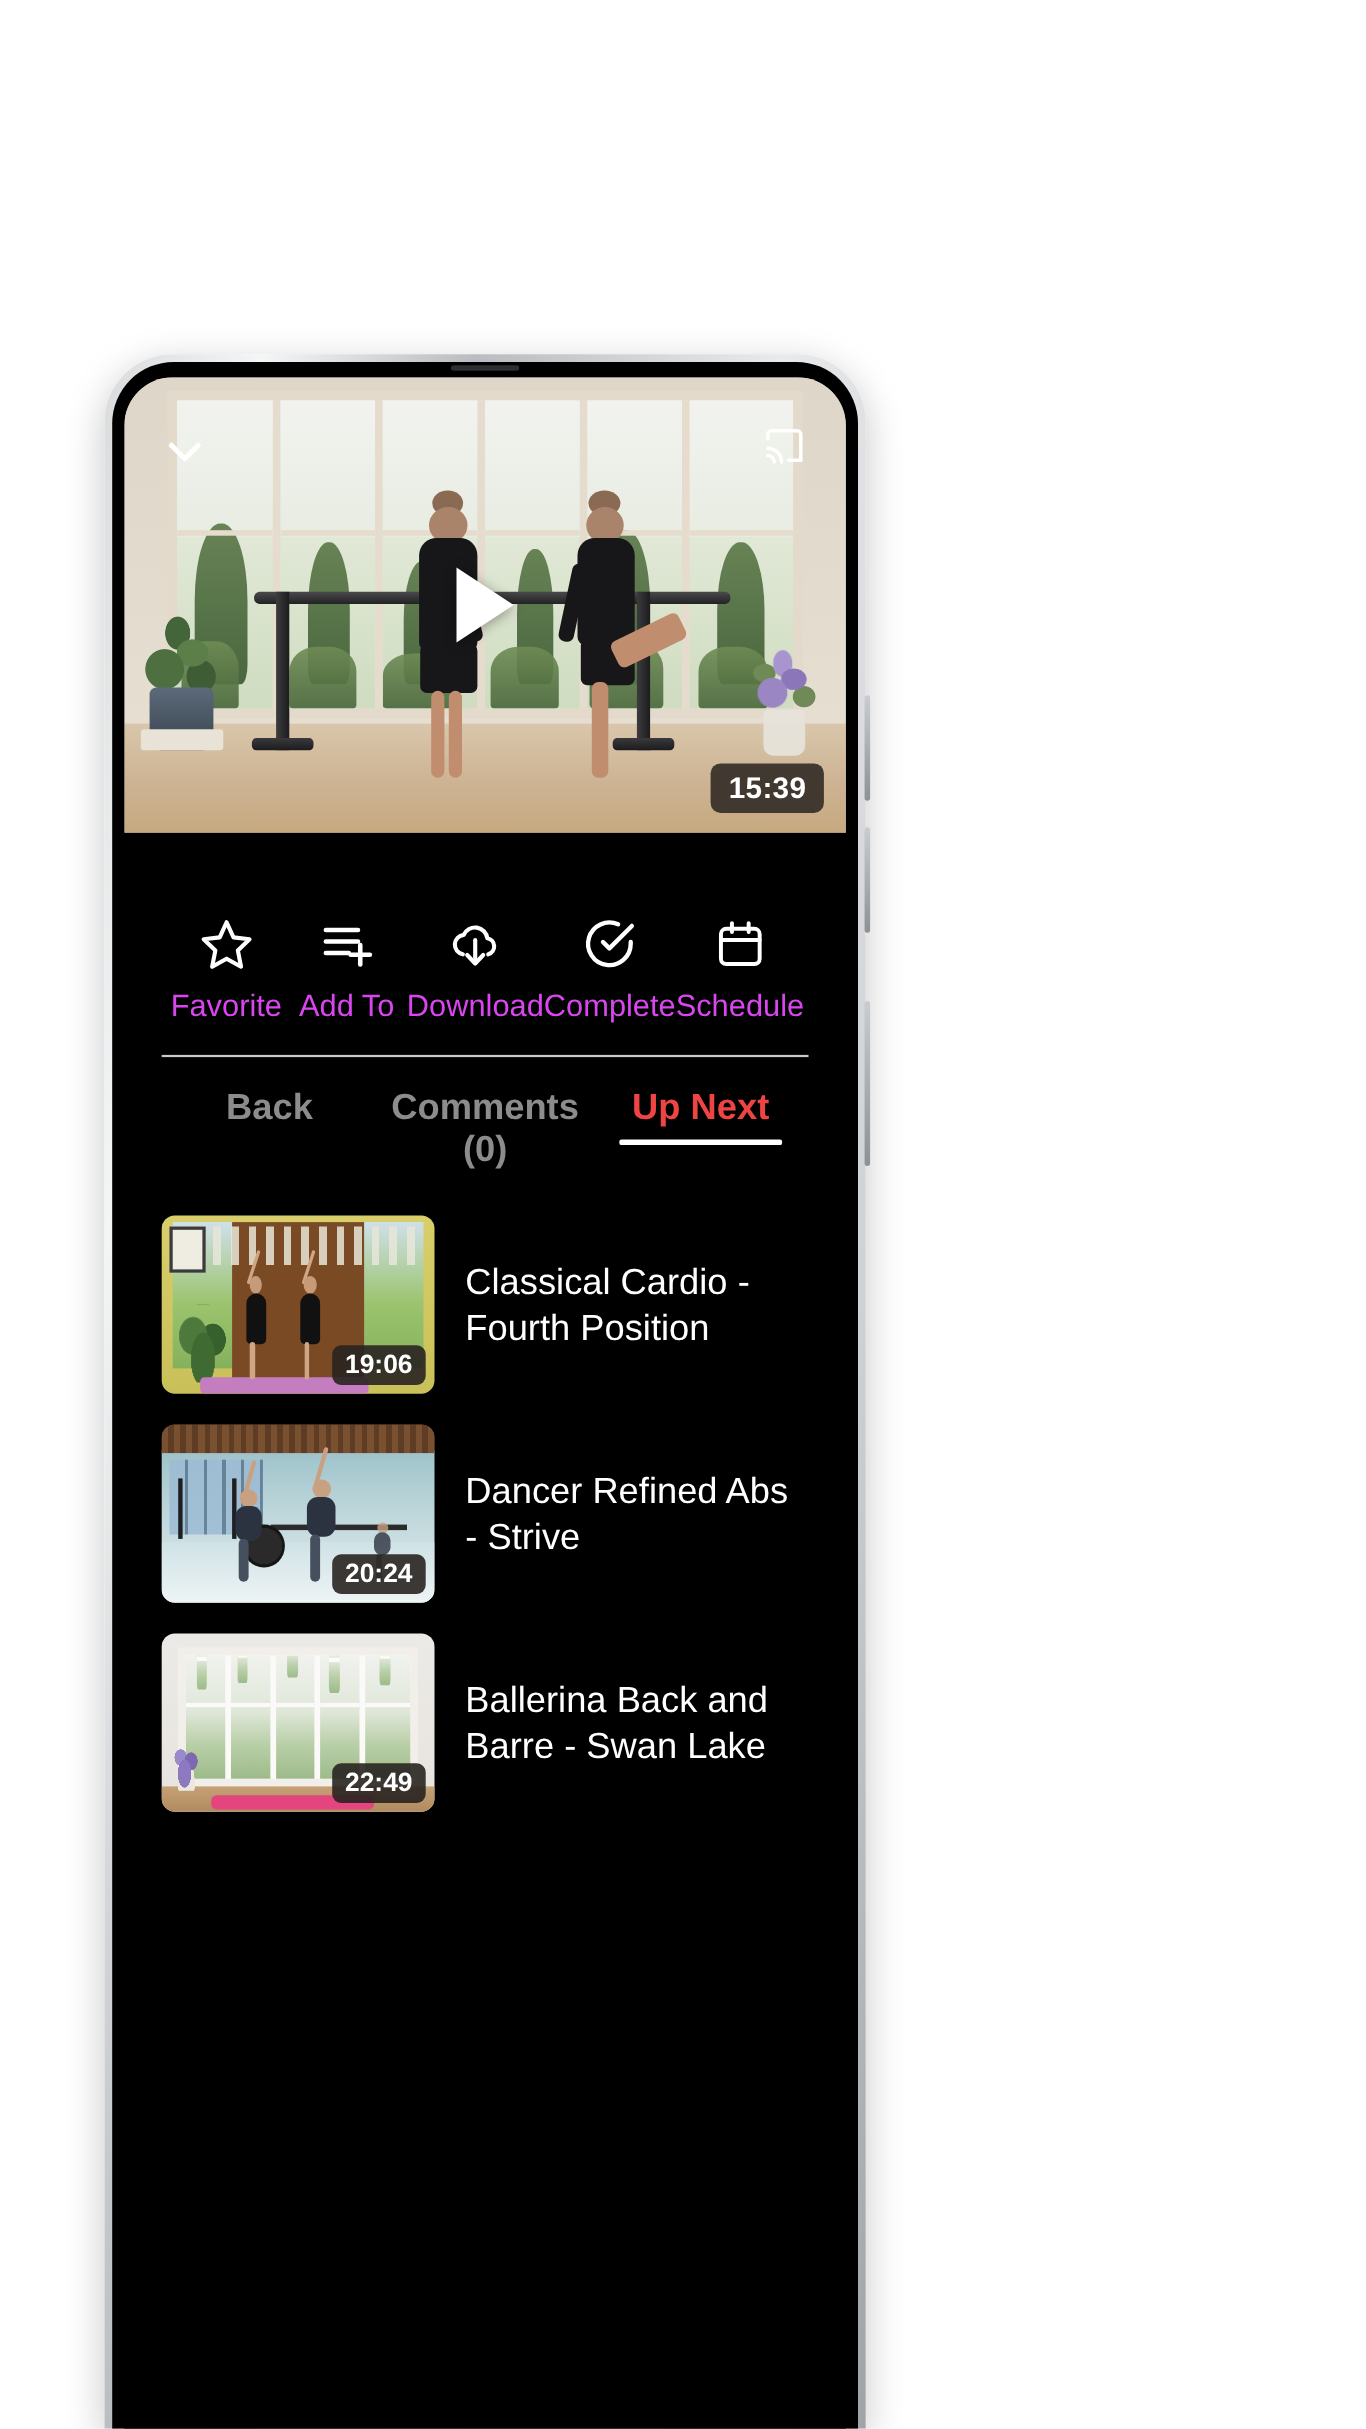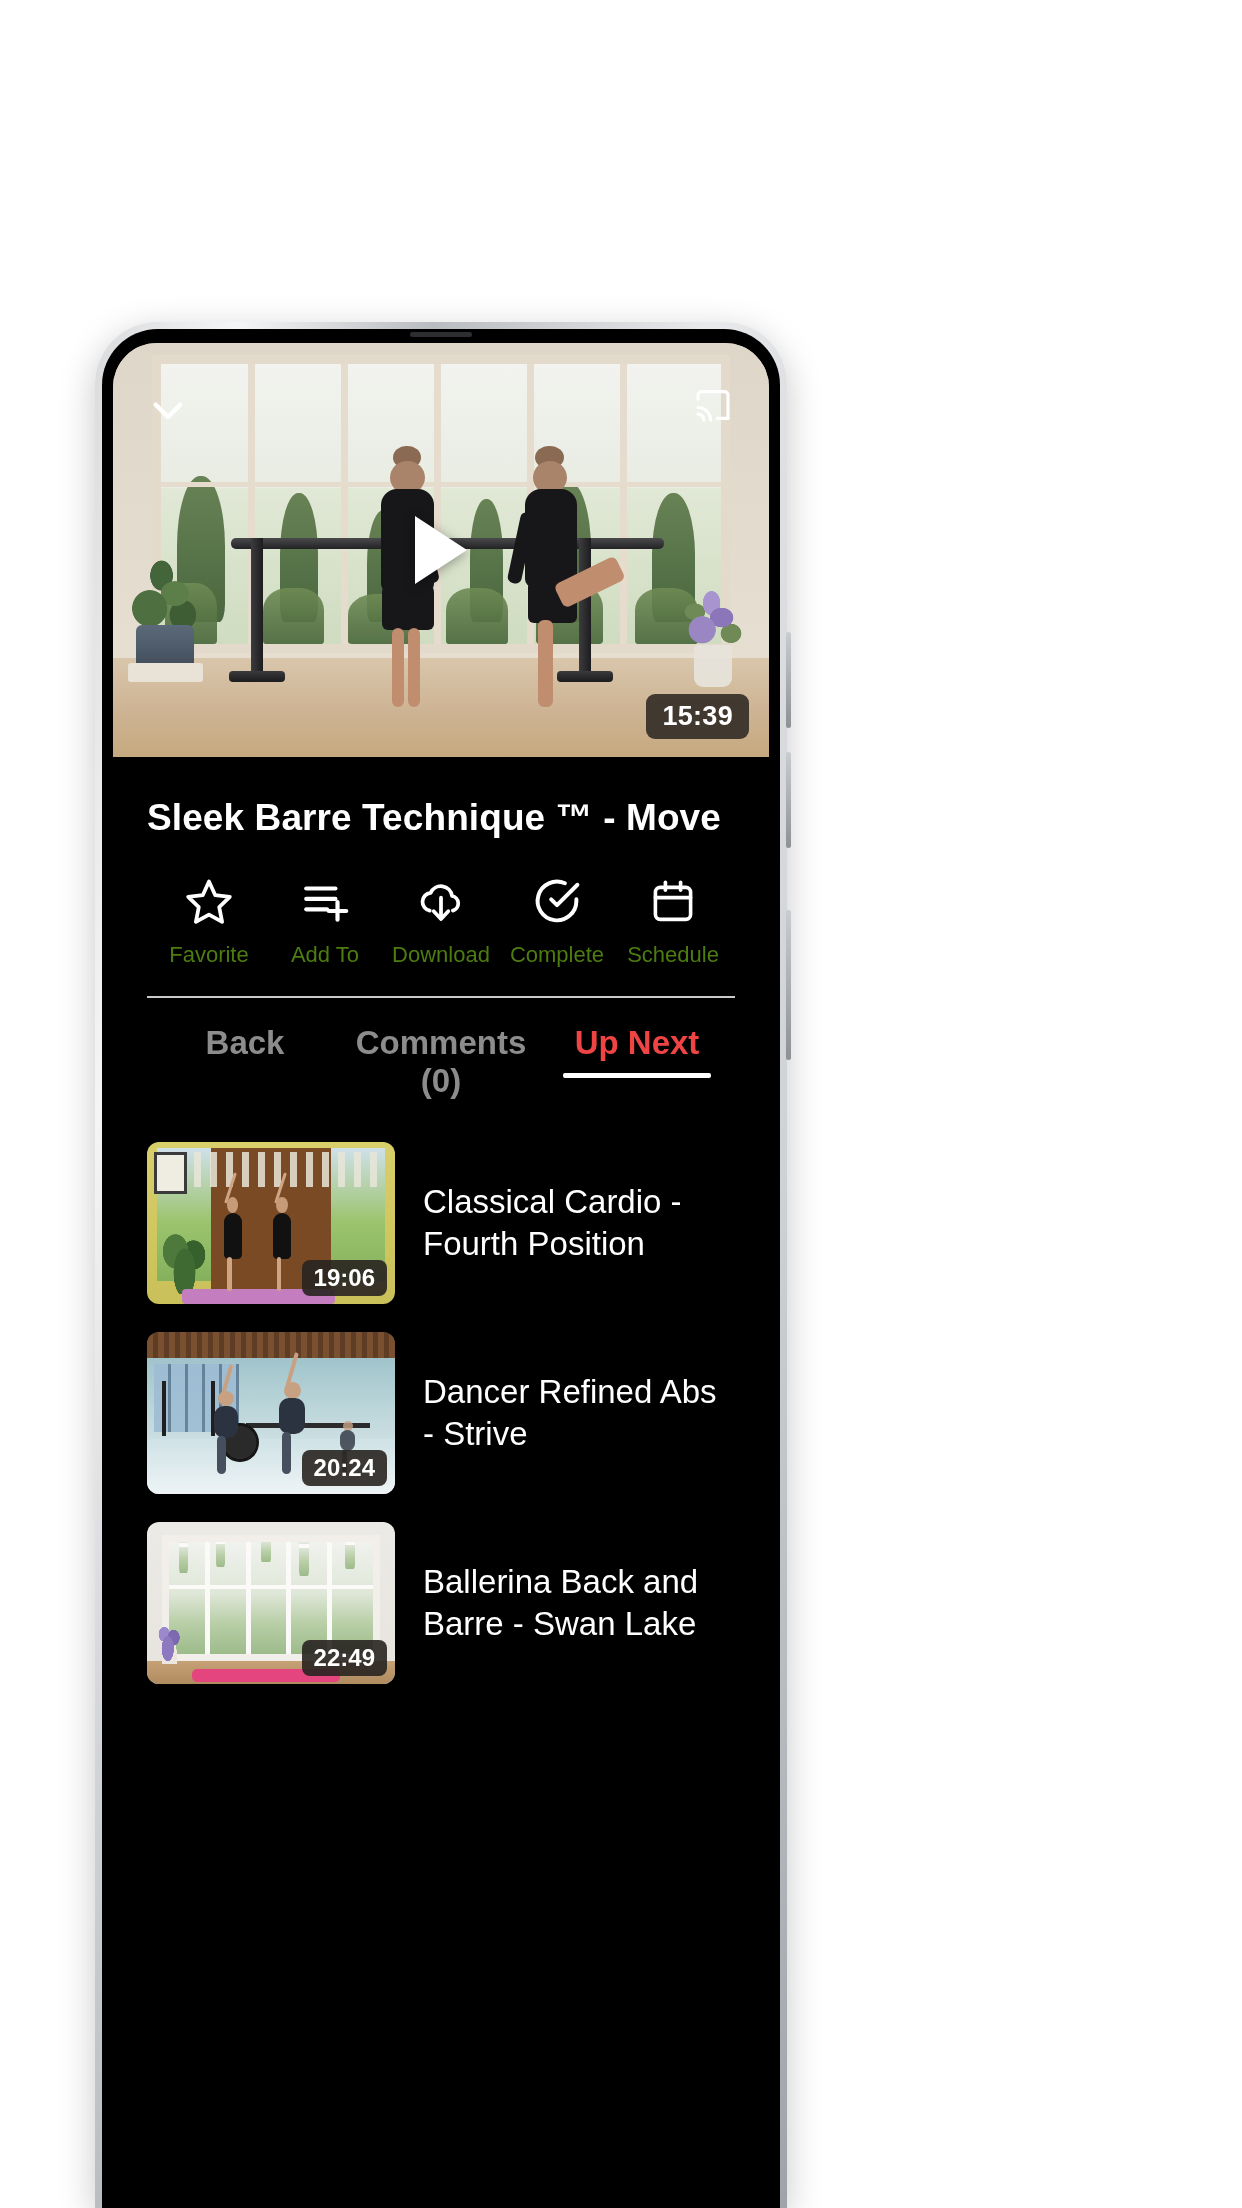--- a/index.html
+++ b/index.html
@@ -306,7 +306,6 @@
 
         <div class="meta">
 
-          <div class="vid-title">Sleek Barre Technique ™ - Move</div>
 
           <div class="actions">
 

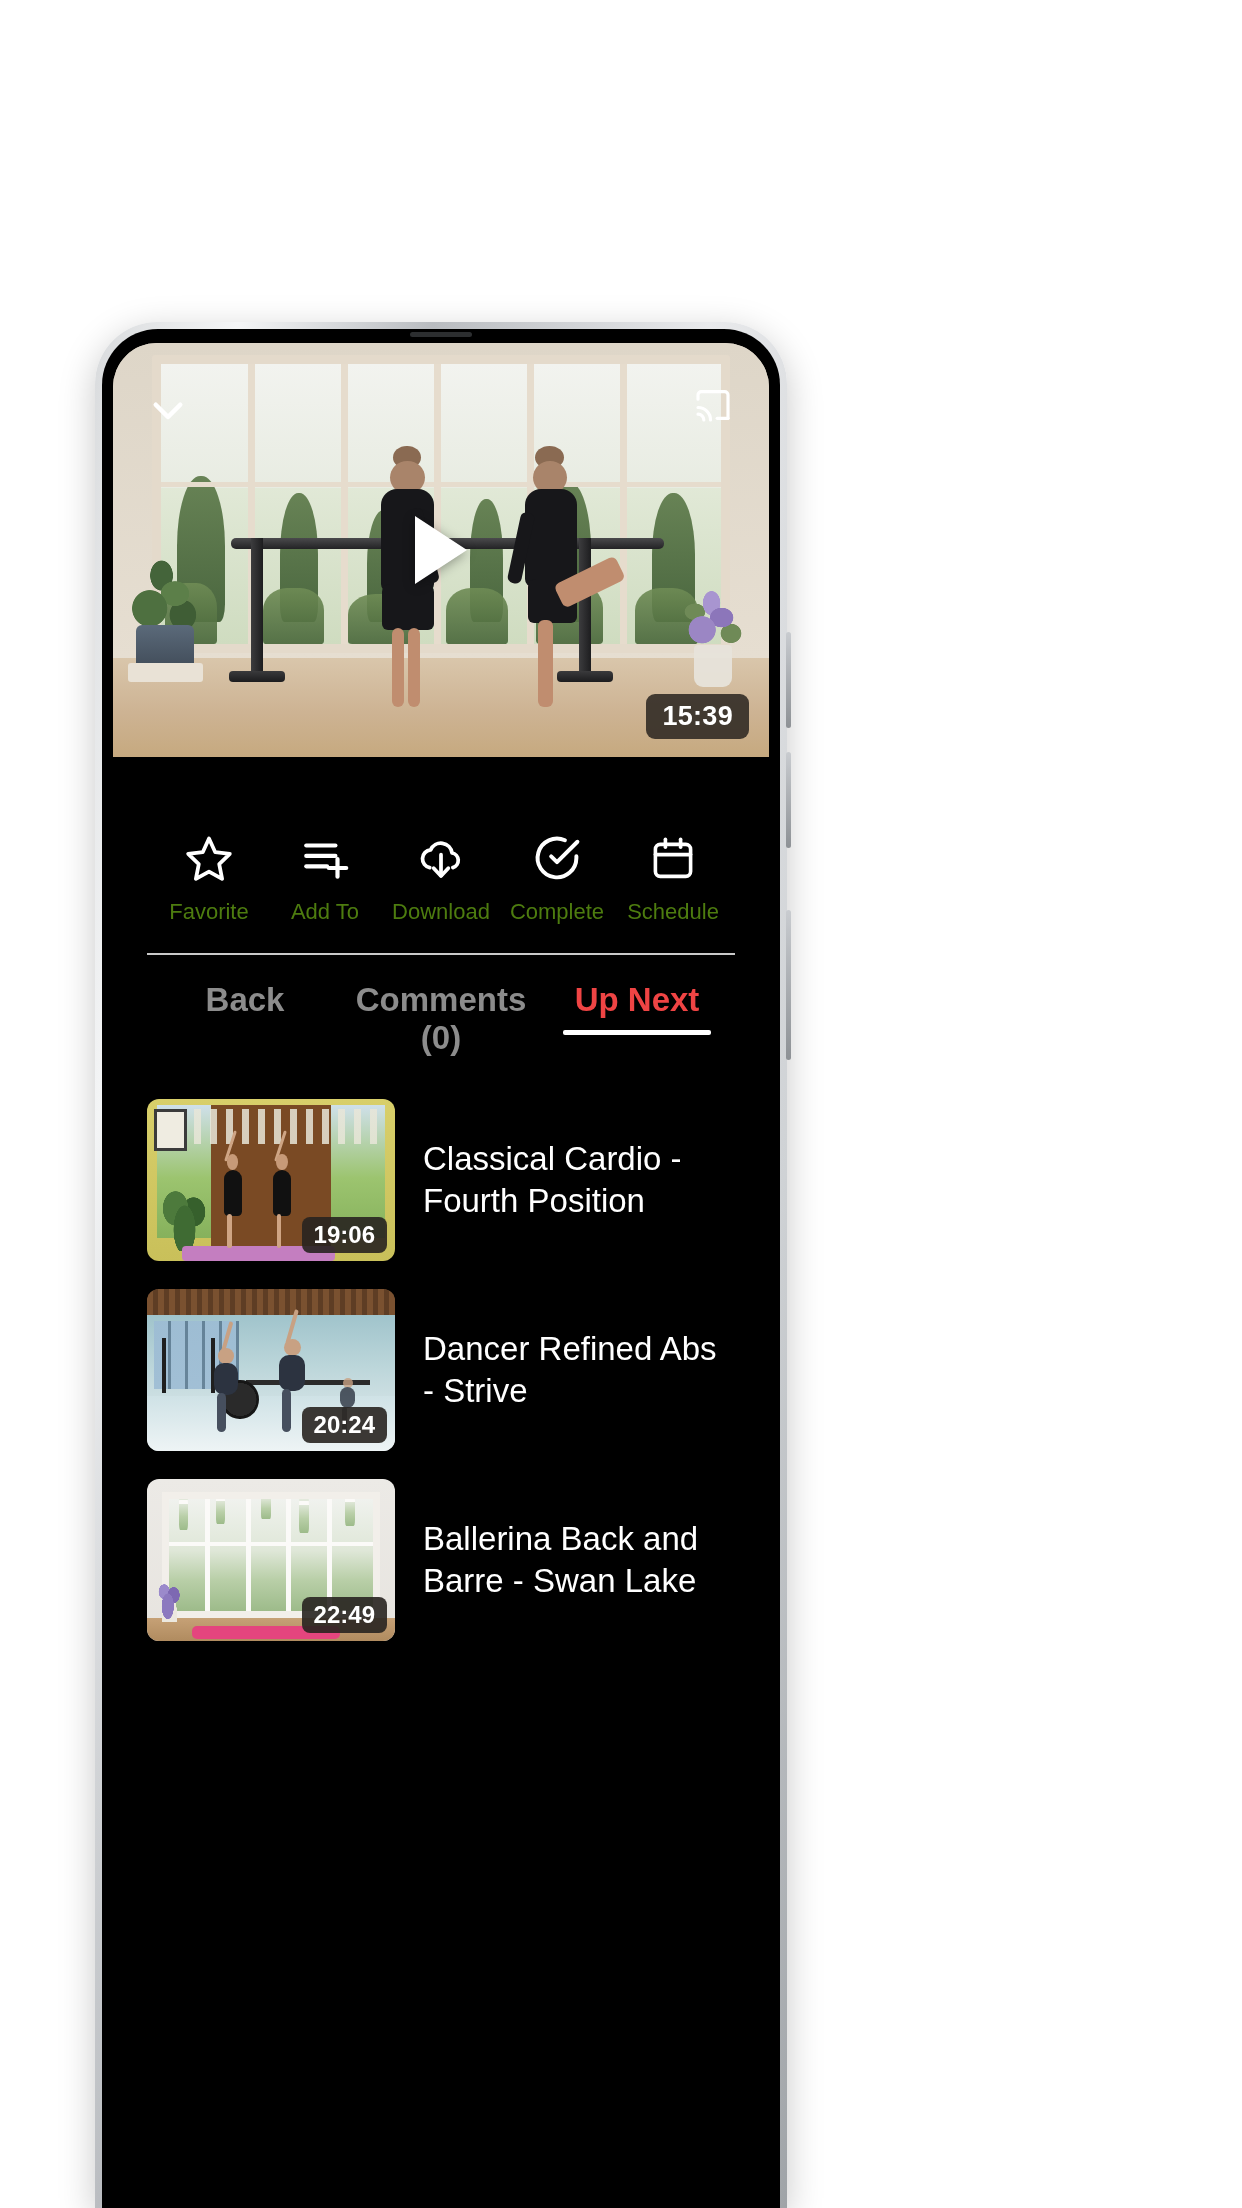--- a/index.html
+++ b/index.html
@@ -116,7 +116,7 @@
     padding:34px 4px 0 4px;}
   .act{display:flex;flex-direction:column;align-items:center;gap:14px;flex:1;cursor:pointer;}
   .act-ico{height:54px;display:flex;align-items:center;justify-content:center;}
-  .act-lbl{color:#4d7c0f;font-size:22px;font-weight:400;white-space:nowrap;}
+  .act-lbl{color:#d946ef;font-size:28px;font-weight:400;white-space:nowrap;}
 
   .divider{height:2px;background:#c9c9c9;margin:28px 0 0 0;}
 

